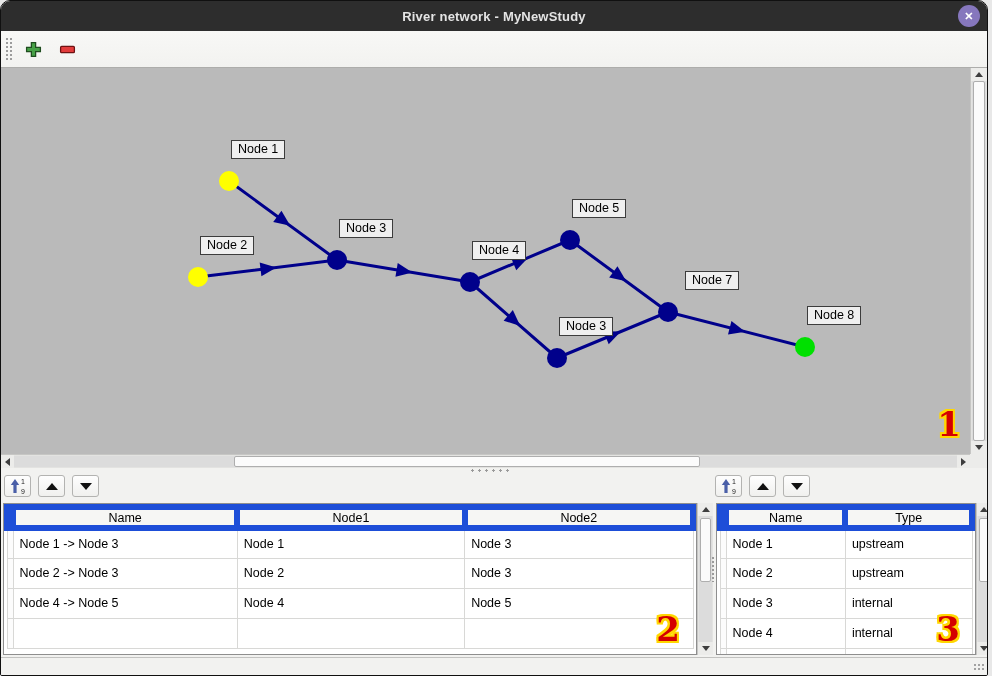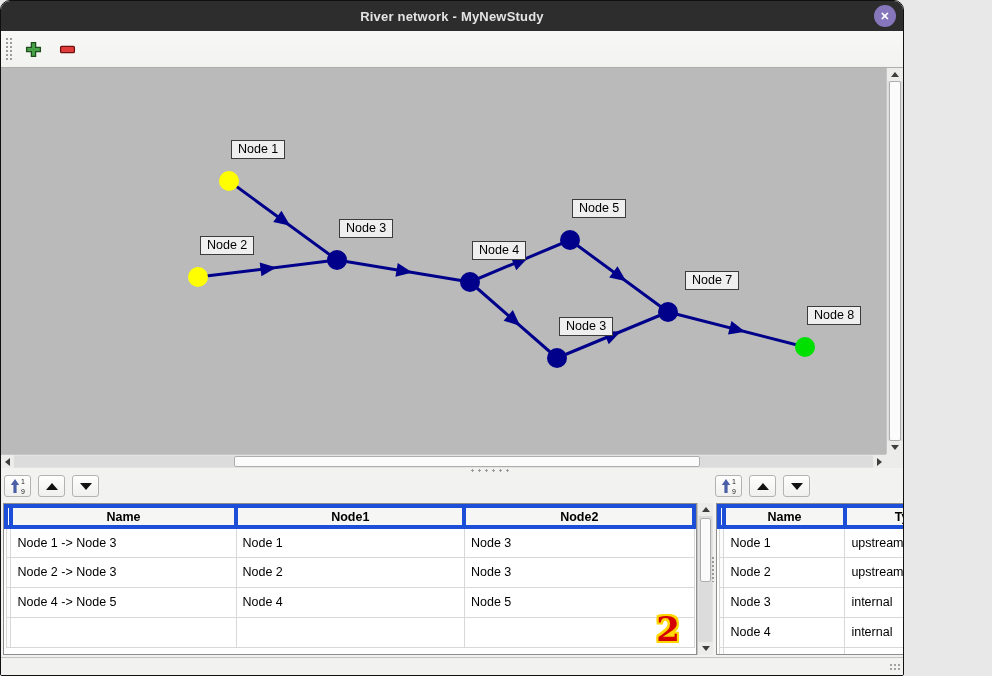--- a/index.html
+++ b/index.html
@@ -4,7 +4,7 @@
 <style>
   html,body{margin:0;padding:0;background:#e8e8e8;font-family:"Liberation Sans",sans-serif;}
   *{box-sizing:border-box;}
-  .window{position:relative;width:904px;height:676px;background:#f2f2f0;border:1px solid #101010;
+  .window{position:relative;width:988px;height:676px;background:#f2f2f0;border:1px solid #101010;
     border-radius:10px 10px 2px 2px;overflow:hidden;}
   
   .titlebar{height:30px;background:#2d2d2d;color:#e4e4e4;display:flex;align-items:center;

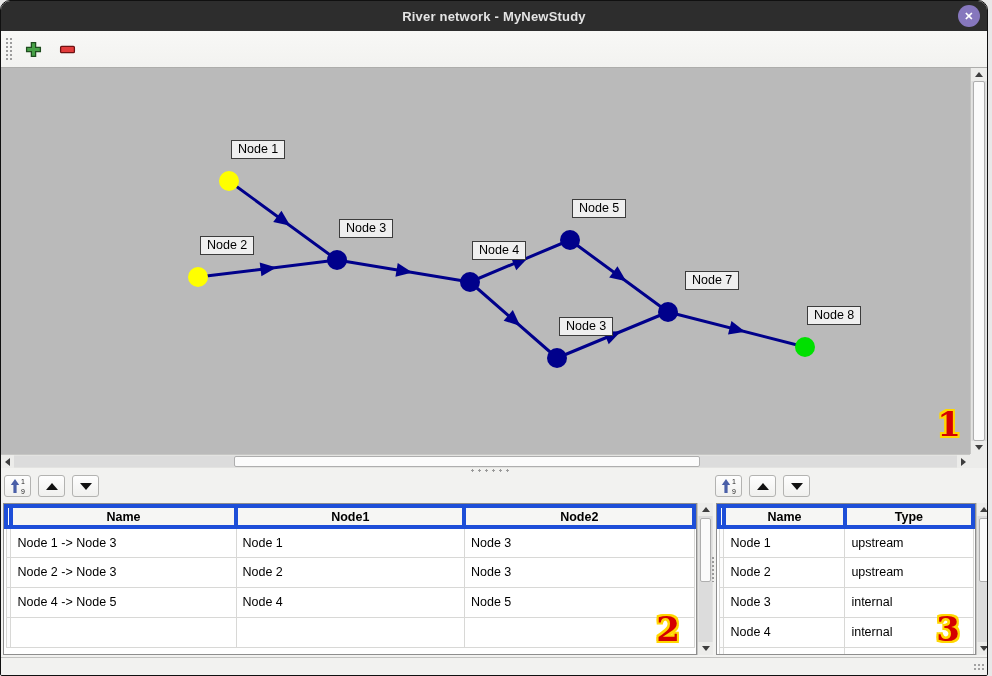--- a/index.html
+++ b/index.html
@@ -56,7 +56,7 @@
     background:linear-gradient(#fefefe,#f0f0ee);display:flex;align-items:center;justify-content:center;cursor:pointer;}
   .tbl-wrap{position:absolute;top:30px;height:152px;overflow:hidden;background:#fff;border:1px solid #8e8e8e;}
   table.data-table{border-collapse:collapse;table-layout:fixed;background:#fff;font-size:12.5px;color:#000;}
-  table.data-table th{background:#f6f6f4;border:4px solid #1d4ed8;font-weight:bold;height:21px;
+  table.data-table th{background:#f6f6f4;border:6px solid #1d4ed8;font-weight:normal;height:21px;
     font-size:12.5px;padding:0 4px;overflow:hidden;white-space:nowrap;margin-top:17px;}
   table.data-table td{border:1px solid #d8d8d6;height:30px;padding:0 6px;overflow:hidden;white-space:nowrap;}
   table.data-table .gutter{padding:0;background:#fcfcfc;}

